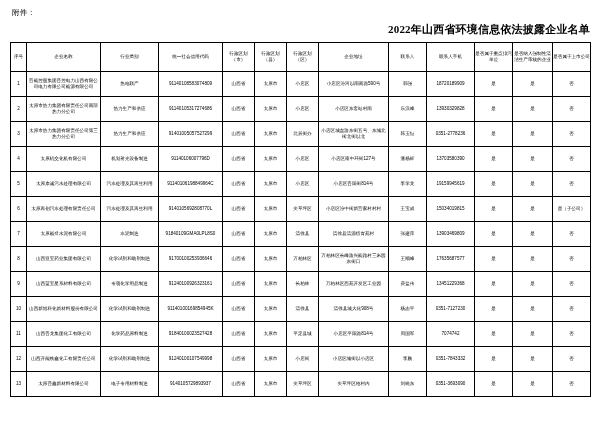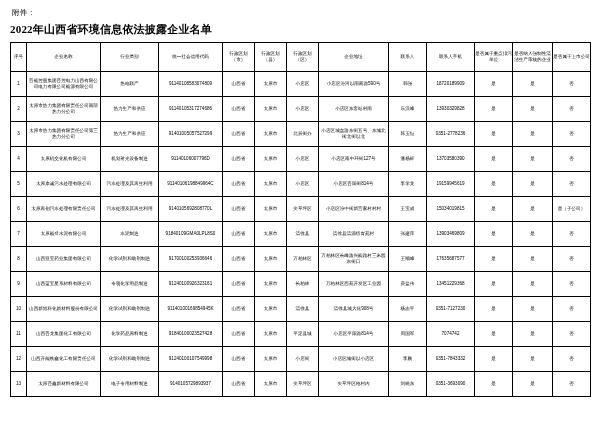--- a/index.html
+++ b/index.html
@@ -28,7 +28,7 @@
     letter-spacing: 0.3px;
   }
   .doc-title {
-    text-align: left;
+    text-align: right;
     font-size: 11px;
     font-weight: bold;
     letter-spacing: 0.2px;

